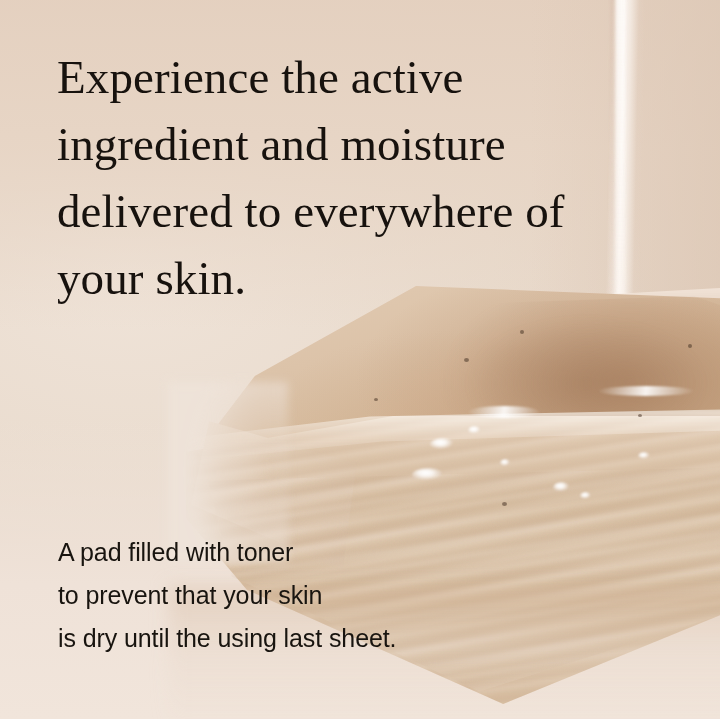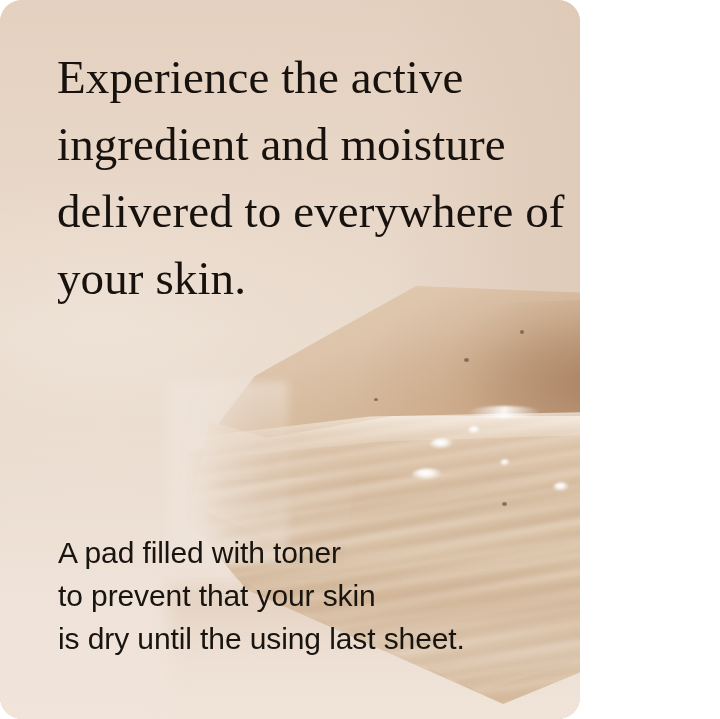--- a/index.html
+++ b/index.html
@@ -10,12 +10,11 @@
   }
   #stage {
     position: relative;
-    width: 580px;
+    width: 720px;
     height: 719px;
     overflow: hidden;
     font-family: "Liberation Sans", sans-serif;
     background: #fef9c3;
-    border-radius: 22px;
     -webkit-font-smoothing: antialiased;
   }
 

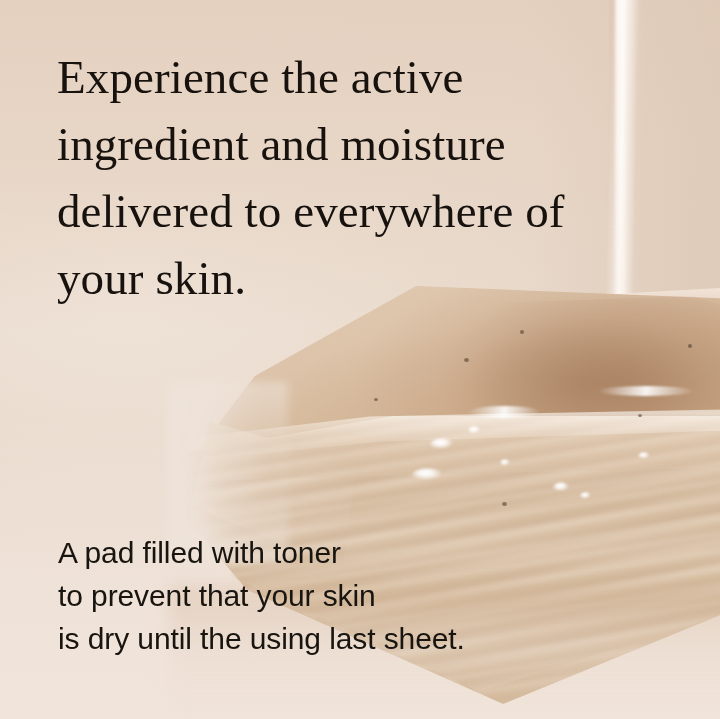--- a/index.html
+++ b/index.html
@@ -244,7 +244,7 @@
     left: 58px; top: 531px;
     width: 520px;
     font-family: "Liberation Sans", "DejaVu Sans", sans-serif;
-    font-size: 30px;
+    font-size: 25px;
     line-height: 43px;
     letter-spacing: -.1px;
     color: #18140f;

